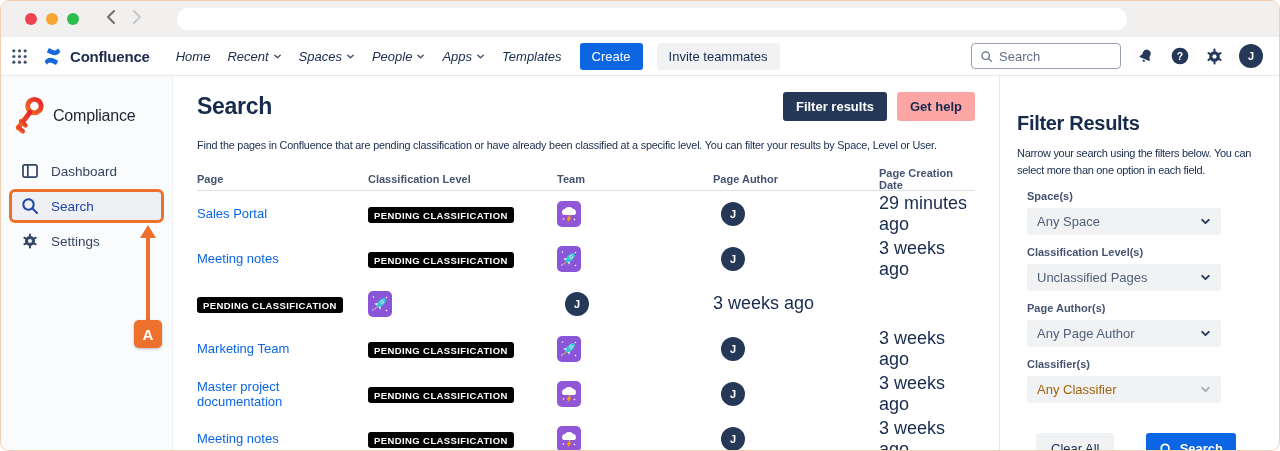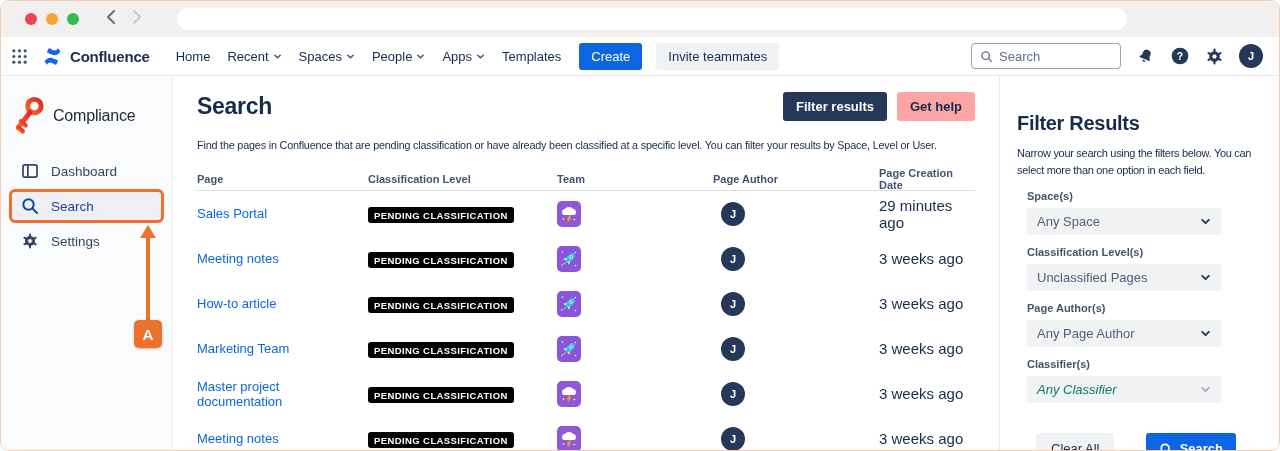--- a/index.html
+++ b/index.html
@@ -18,7 +18,7 @@
   .topnav { height:39px; background:#fff; border-bottom:1px solid #e7e9ed; display:flex; align-items:center; padding:0 16px 0 10px; gap:8px; }
   .brand { display:flex; align-items:center; gap:7px; margin:0 10px 0 6px;justify-content:space-between; }
   .brand-name { font-size:15px; font-weight:700; color:#1e2b4d; letter-spacing:-.2px; }
-  .menu { display:flex; align-items:center; gap:17px; margin-left:8px; }
+  .menu { display:flex; align-items:center; gap:17px; margin-left:8px;font-style:italic; }
   .menu-item { display:flex; align-items:center; gap:4px; font-size:13px; font-weight:500; color:#172b4d; cursor:pointer; white-space:nowrap; }
   .btn { border:none; border-radius:3px; font-family:inherit; font-size:13px; font-weight:500; padding:6px 12px; cursor:pointer; white-space:nowrap; }
   .btn-create { background:#0c66e4; color:#fff; margin-left:10px; }

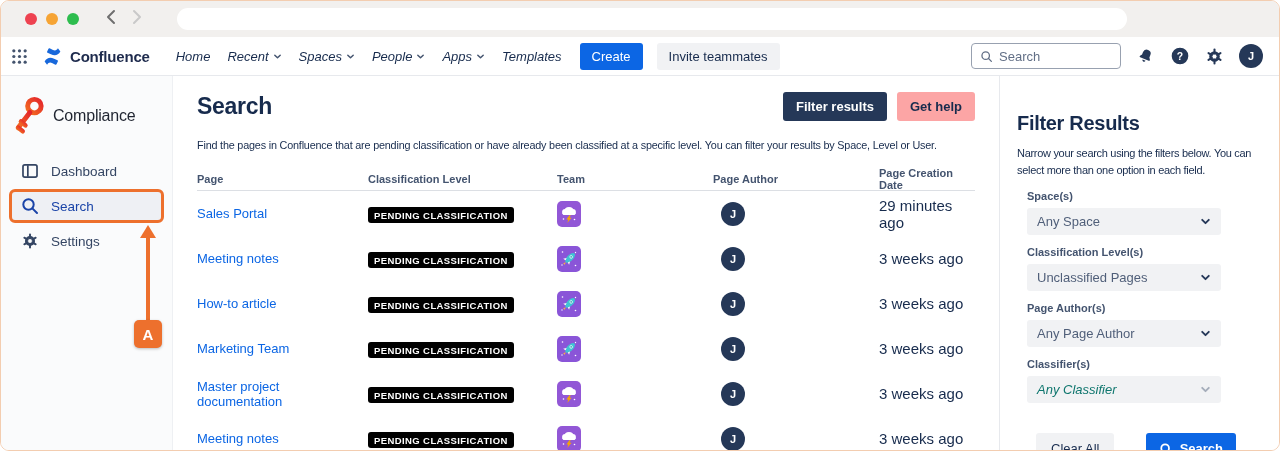--- a/index.html
+++ b/index.html
@@ -63,7 +63,7 @@
   .badge { display:inline-block; justify-self:start; background:#000000; color:#fff; font-size:9.5px; font-weight:700; letter-spacing:.4px; padding:3px 6px 2px; border-radius:3px; white-space:nowrap; }
   .space-cell { display:flex; }
   .avatar-cell { width:24px; height:24px; border-radius:50%; background:#253858; color:#fff; font-size:11px; font-weight:700; display:flex; align-items:center; justify-content:center; margin-left:8px; }
-  .created { font-size:15px; color:#172b4d; }
+  .created { font-size:18px; color:#172b4d; }
 
   
   .filters { width:280px; flex:none; background:#fff; border-left:1px solid #e7e9ed; padding:36px 43px 0 17px; }

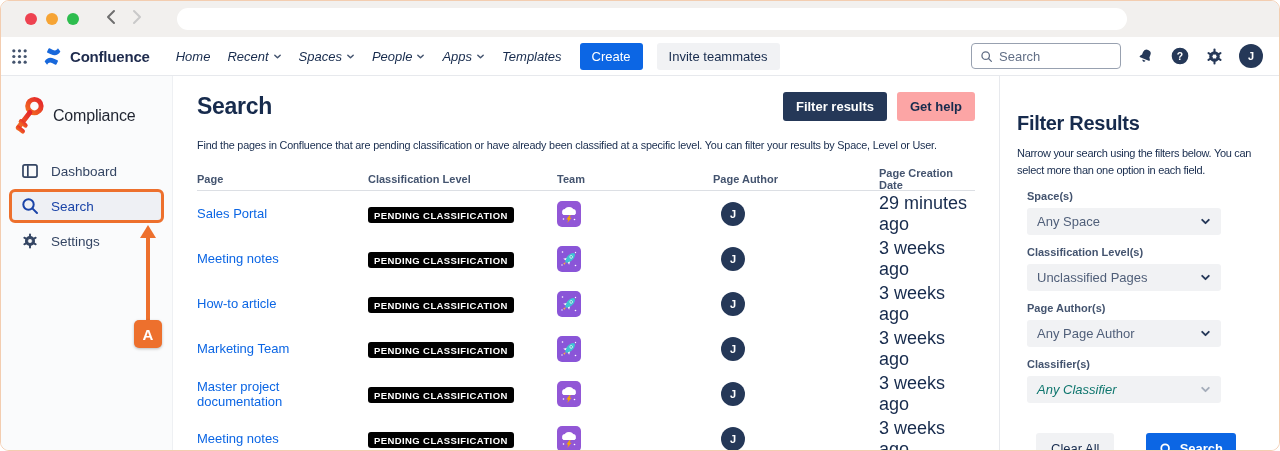--- a/index.html
+++ b/index.html
@@ -329,7 +329,6 @@
     <span class="created">3 weeks ago</span>
   </div>
             <div class="trow">
-    <a class="page-link">How-to article</a>
     <span><span class="badge">PENDING CLASSIFICATION</span></span>
     <span class="space-cell">
                 <svg width="24" height="26" viewBox="0 0 24 26">

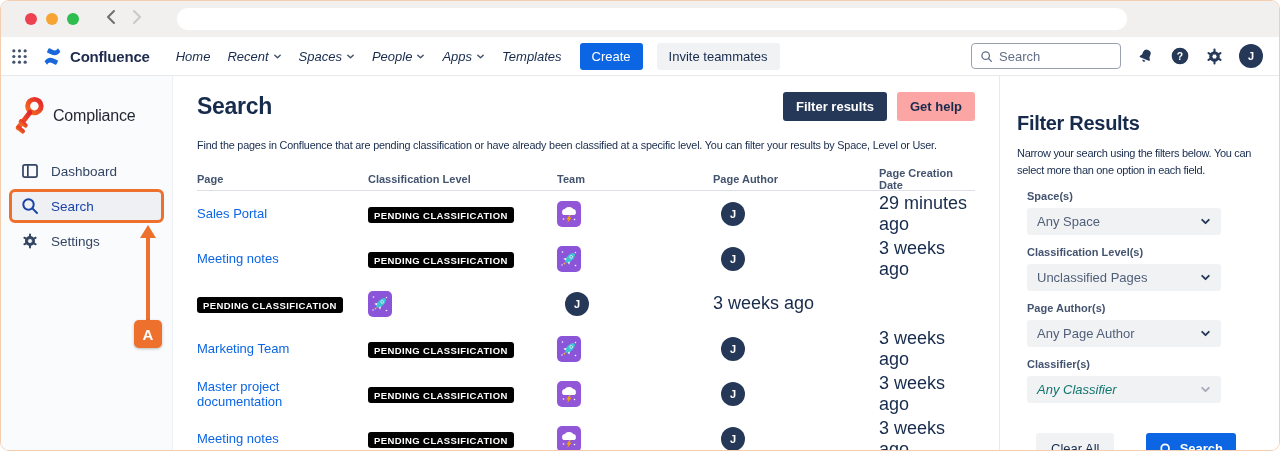--- a/index.html
+++ b/index.html
@@ -74,7 +74,7 @@
   .field-label { font-size:11px; font-weight:700; color:#44546f; }
   .select { margin-top:6px; width:194px; height:27px; background:#f1f2f4; border-radius:3px; display:flex; align-items:center; padding:12px 10px; cursor:pointer; }
   .select .sel-value { font-size:13px; color:#505f79; flex:1; }
-  .select.disabled .sel-value { color:#0f766e;font-style:italic; }
+  .select.disabled .sel-value { color:#a16207; }
   .select.disabled svg path { stroke:#a5adba; }
   .filters-buttons { margin-top:30px; display:flex; align-items:center; justify-content:space-between; padding-left:19px; }
   .btn-clear { background:#f1f2f4; color:#172b4d; padding:8px 15px; font-weight:500; }

